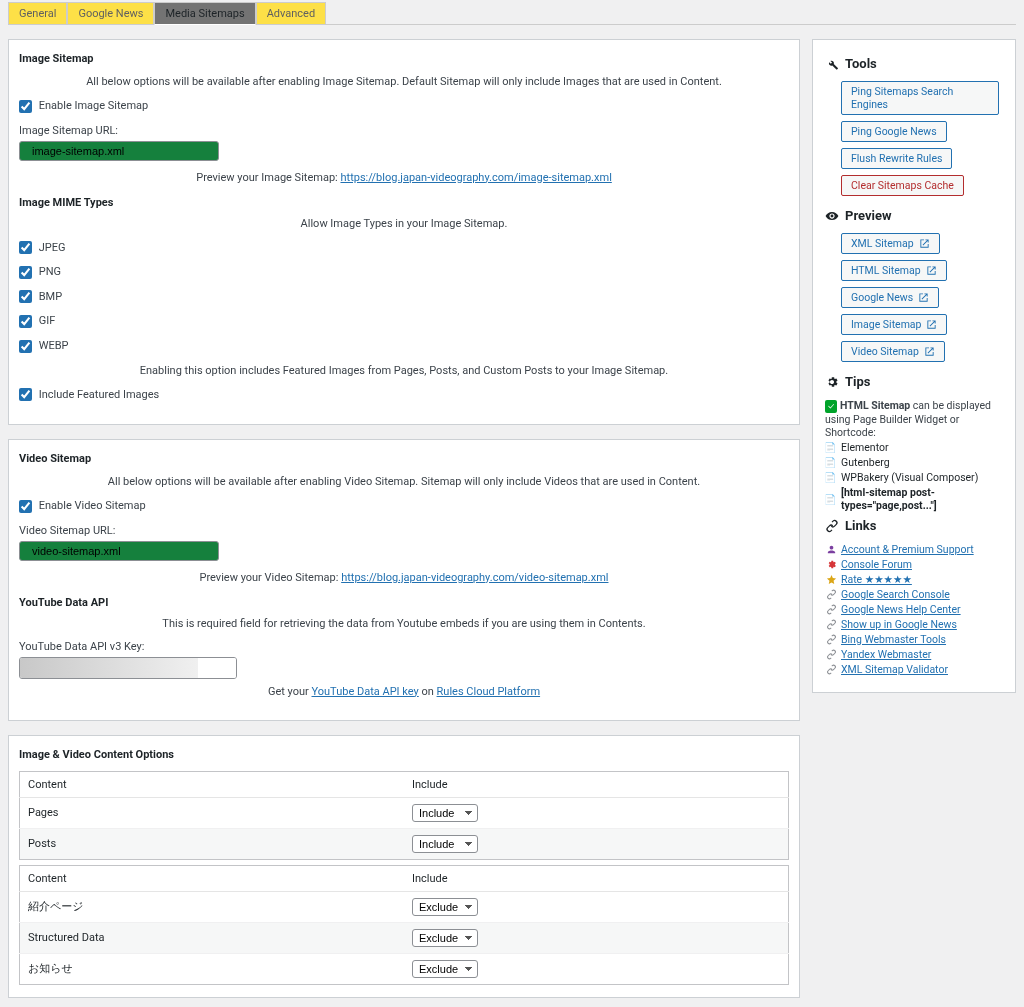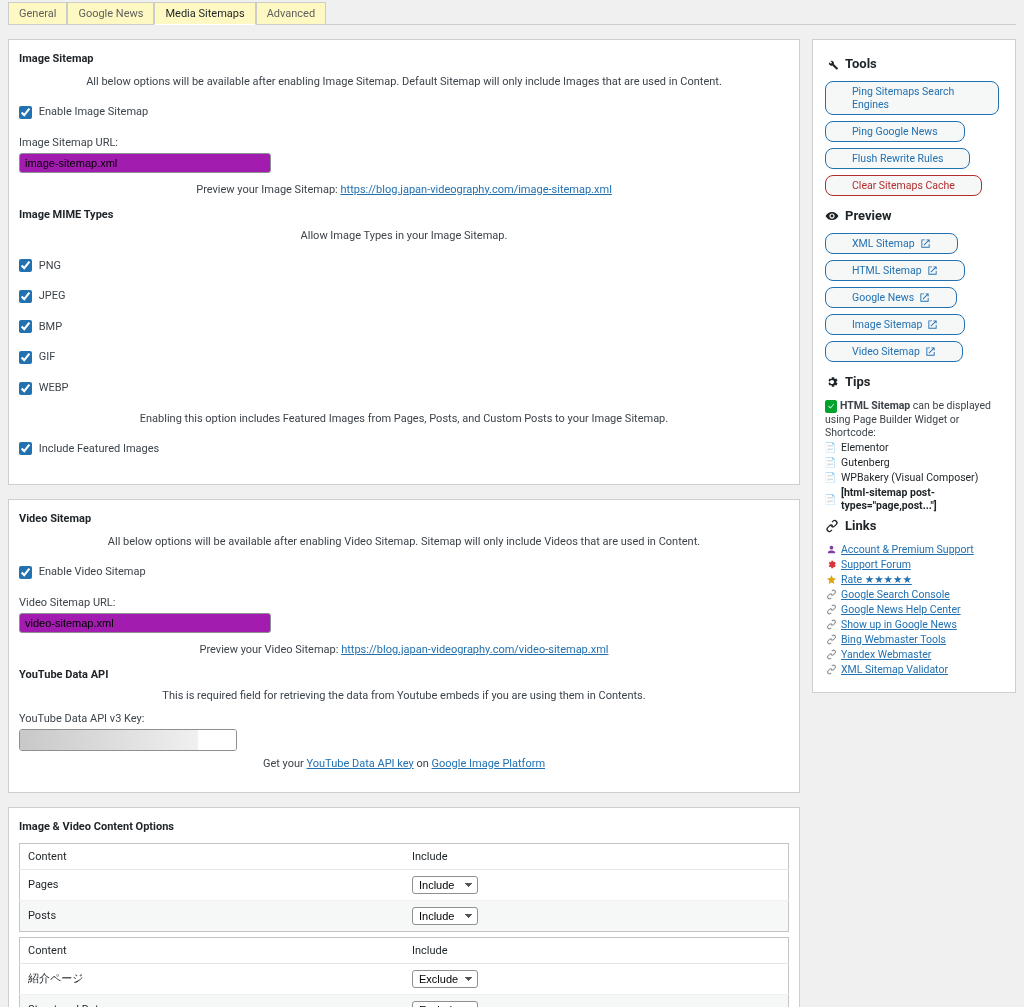--- a/index.html
+++ b/index.html
@@ -12,7 +12,7 @@
   }
   .wrap { padding: 0 8px; width:1024px; }
   .tabs { display:flex; border-bottom:1px solid #ccc; margin-top:2px;}
-  .tab { padding:4px 10px; border:1px solid #ccc; background:#fef9c3; color:#606060; margin-right:0px; border-bottom:none; font-size:11px; cursor:pointer;}
+  .tab { padding:4px 10px; border:1px solid #ccc; background:#fde047; color:#606060; margin-right:0px; border-bottom:none; font-size:11px; cursor:pointer;}
   .tab.active { background:#fef9c3; color:#1d2327; font-weight:400; border-bottom:1px solid #fff; margin-bottom:-1px;}
   .cols { display:flex; gap:12px; margin-top:14px;}
   .main { flex:0 0 792px; }

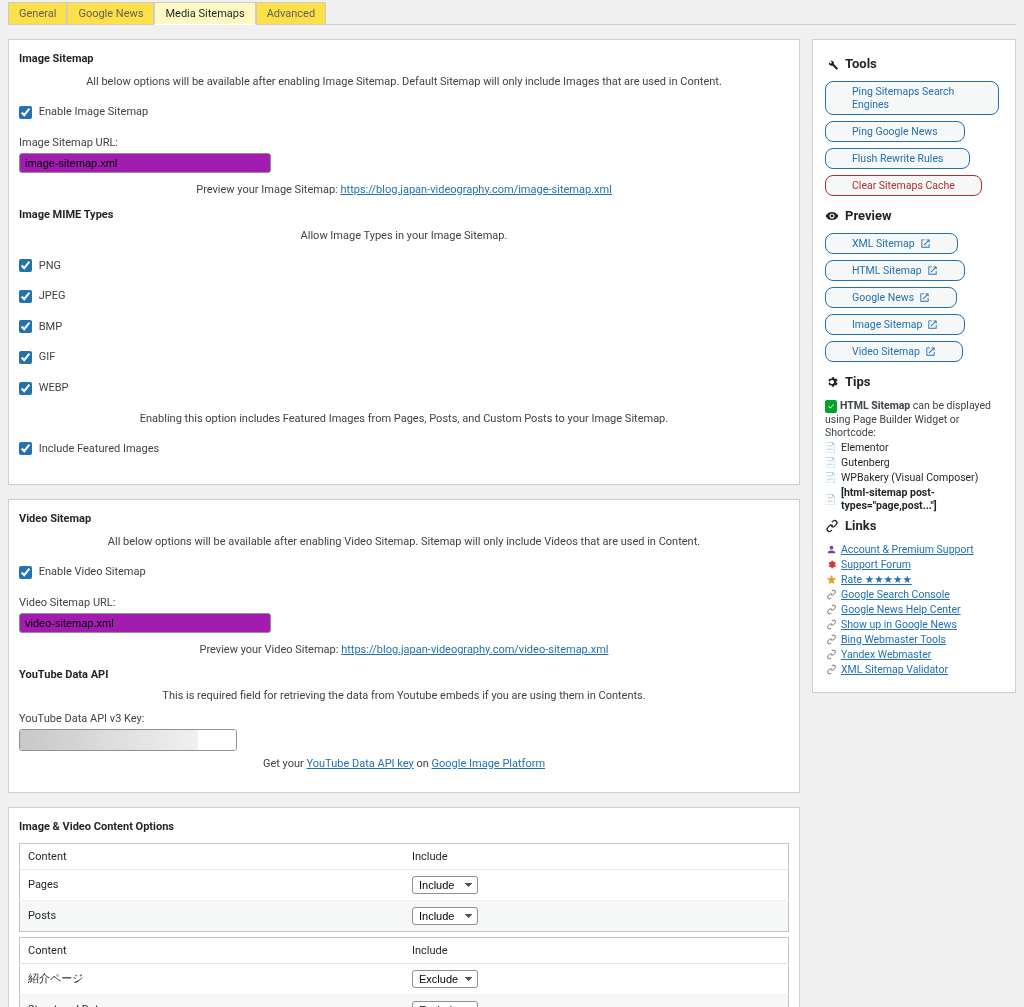--- a/index.html
+++ b/index.html
@@ -13,7 +13,7 @@
   .wrap { padding: 0 8px; width:1024px; }
   .tabs { display:flex; border-bottom:1px solid #ccc; margin-top:2px;}
   .tab { padding:4px 10px; border:1px solid #ccc; background:#fde047; color:#606060; margin-right:0px; border-bottom:none; font-size:11px; cursor:pointer;}
-  .tab.active { background:#fef9c3; color:#1d2327; font-weight:400; border-bottom:1px solid #fff; margin-bottom:-1px;}
+  .tab.active { background:#737373; color:#1d2327; font-weight:400; border-bottom:1px solid #fff; margin-bottom:-1px;}
   .cols { display:flex; gap:12px; margin-top:14px;}
   .main { flex:0 0 792px; }
   .side { flex:1; }

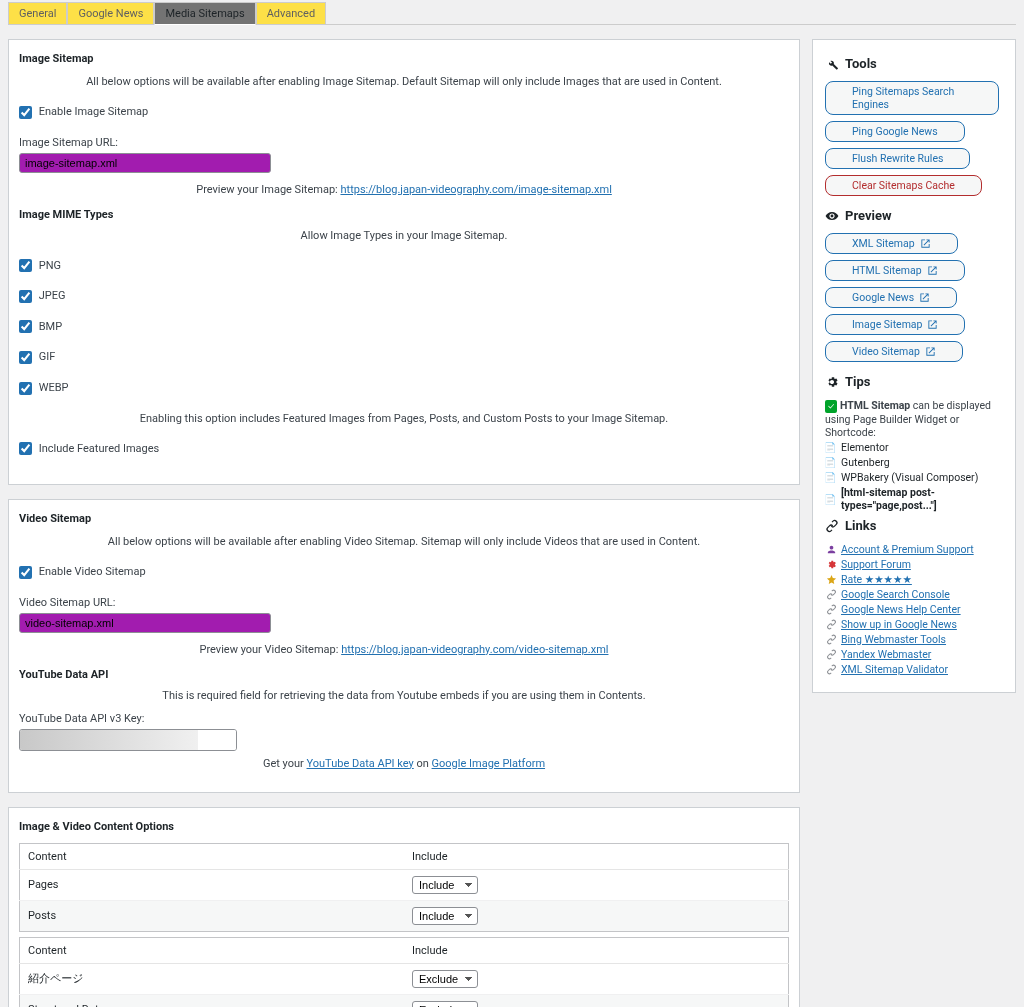--- a/index.html
+++ b/index.html
@@ -36,7 +36,7 @@
   .box { background:#fff; border:1px solid #ccd0d4; padding:10px 12px 14px;}
   .box h2 { font-size:13px; font-weight:bold; margin:6px 0 10px; display:flex; align-items:center; gap:6px;}
   .ico { width:14px; height:14px; display:inline-block; fill:#1d2327;}
-  .btn-out { display:inline-block; padding:3px 26px; border:1px solid #2271b1; color:#2271b1; background:#f6f7f7; border-radius:8px; font-size:10.5px; margin:0 4px 6px 0; text-decoration:none; cursor:pointer;}
+  .btn-out { display:inline-block; padding:3px 9px; border:1px solid #2271b1; color:#2271b1; background:#f6f7f7; border-radius:2px; font-size:10.5px; margin:0 4px 6px 16px; text-decoration:none; cursor:pointer;}
   .btn-out.red { border-color:#b32d2e; color:#b32d2e;}
   .btn-ext { display:inline-flex; align-items:center; gap:5px;}
   .ext-ic { width:11px; height:11px; fill:#2271b1;}

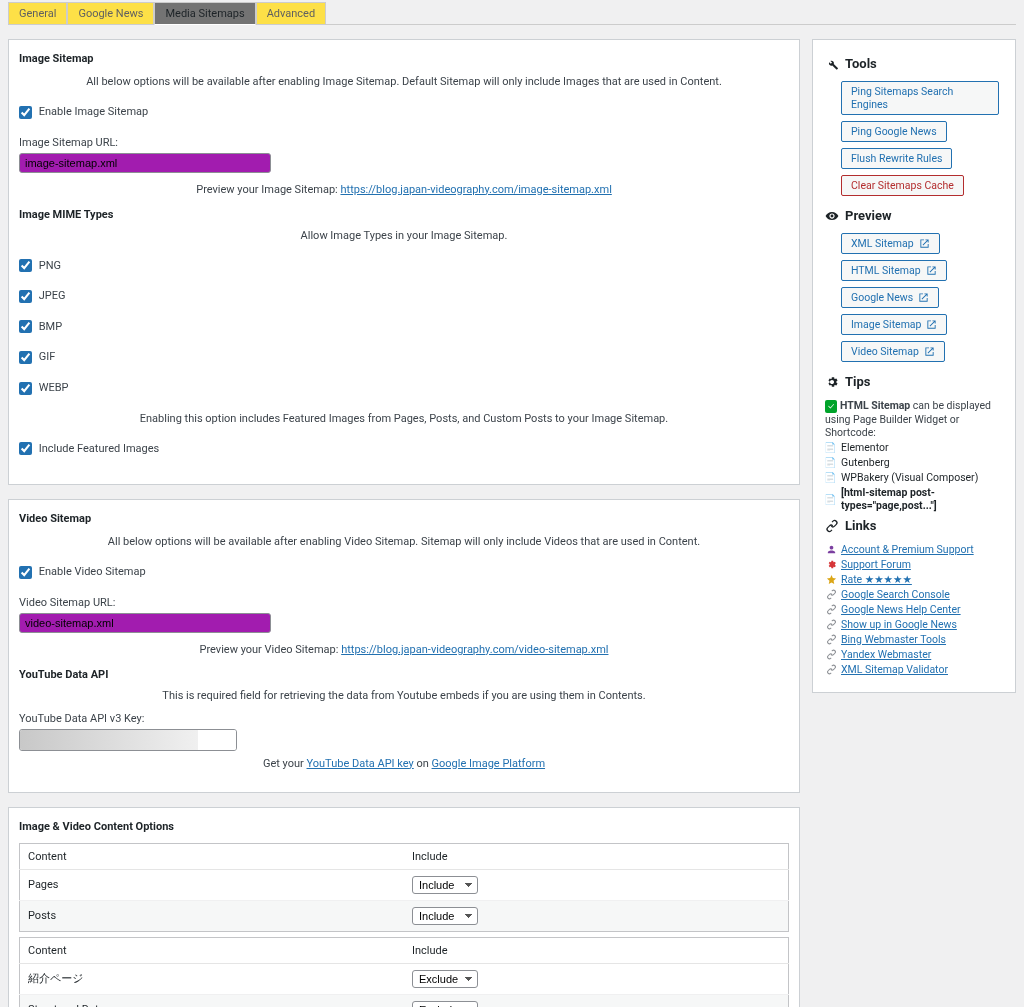--- a/index.html
+++ b/index.html
@@ -24,7 +24,7 @@
   .note { color:#3c434a; font-size:11px; display:block; margin-bottom:4px;}
   input[type=text]{ width:252px; padding:3px 5px; font-size:11px; border:1px solid #8c8f94; border-radius:3px; background:#a21caf;}
   input[type=checkbox]{ width:13px; height:13px; accent-color:#2271b1; margin:0 4px 0 0; vertical-align:middle;}
-  .chk-row, label.chk { display:block; margin:17px 0; color:#3c434a; font-size:11px;}
+  .chk-row, label.chk { display:block; margin:11px 0; color:#3c434a; font-size:11px;}
   a { color:#2271b1; text-decoration:underline;}
   .tbl { width:100%; border:1px solid #c3c4c7; border-collapse:collapse; font-size:11px; margin-top:5px;}
   .tbl th { text-align:left; padding:6px 8px; font-weight:400; background:#fff; border-bottom:1px solid #e5e5e5;}

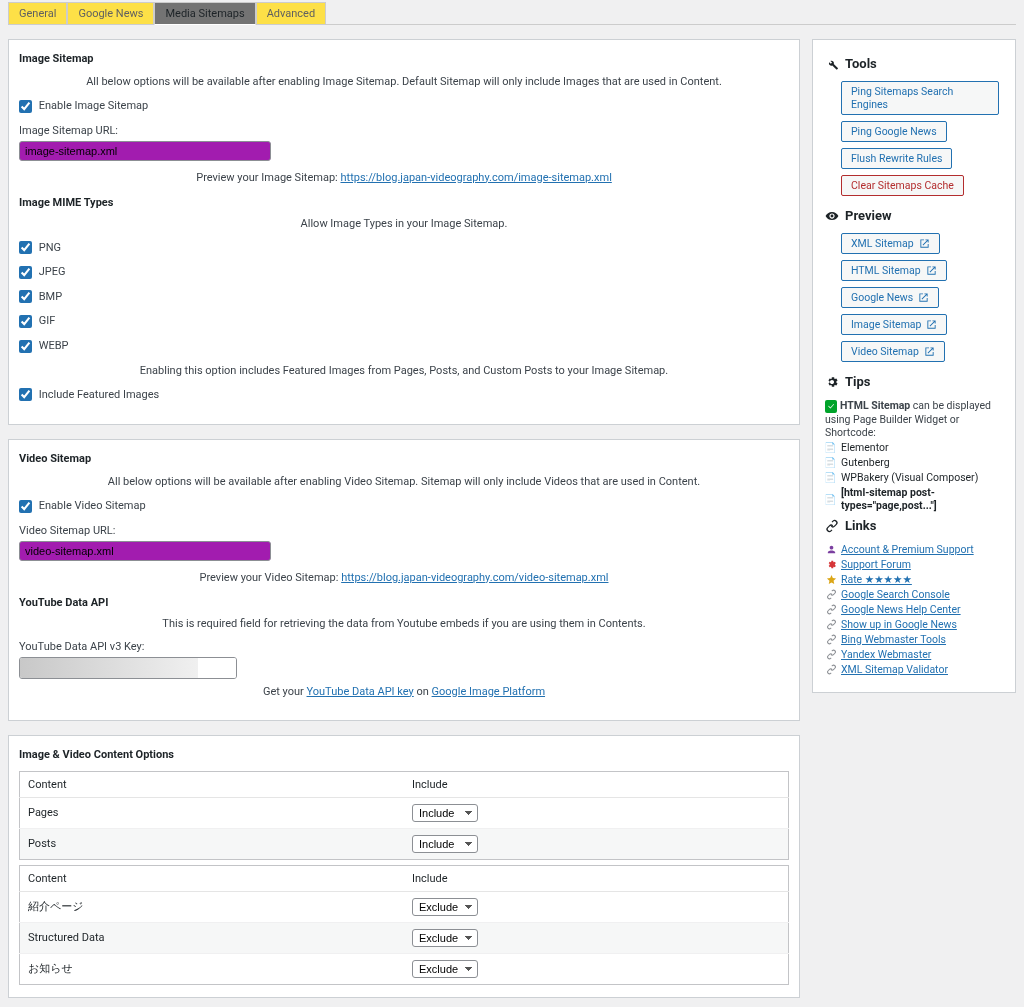--- a/index.html
+++ b/index.html
@@ -22,7 +22,7 @@
   .panel h4 { font-size:11px; font-weight:bold; margin:12px 0 8px;}
   .desc { color:#3c434a; margin:6px 0 10px; font-size:11px;text-align:center;}
   .note { color:#3c434a; font-size:11px; display:block; margin-bottom:4px;}
-  input[type=text]{ width:252px; padding:3px 5px; font-size:11px; border:1px solid #8c8f94; border-radius:3px; background:#a21caf;}
+  input[type=text]{ width:200px; padding:3px 12px; font-size:11px; border:1px solid #8c8f94; border-radius:3px; background:#15803d;}
   input[type=checkbox]{ width:13px; height:13px; accent-color:#2271b1; margin:0 4px 0 0; vertical-align:middle;}
   .chk-row, label.chk { display:block; margin:11px 0; color:#3c434a; font-size:11px;}
   a { color:#2271b1; text-decoration:underline;}

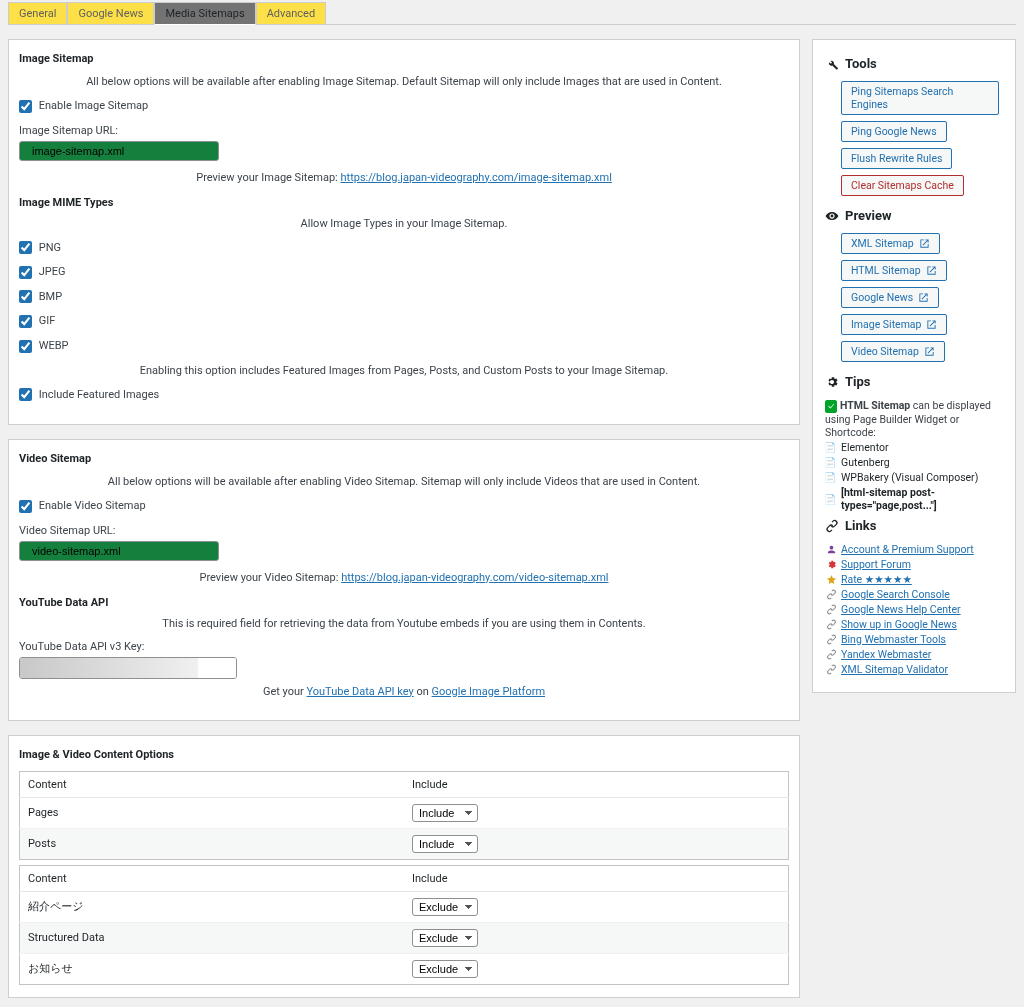--- a/index.html
+++ b/index.html
@@ -78,8 +78,8 @@
         <h4>Image MIME Types</h4>
         <div class="desc">Allow Image Types in your Image Sitemap.</div>
         <div id="mime-host">
+            <label class="chk"><input type="checkbox" checked="" style=""> <span>JPEG</span></label>
             <label class="chk"><input type="checkbox" checked="" style=""> <span>PNG</span></label>
-            <label class="chk"><input type="checkbox" checked="" style=""> <span>JPEG</span></label>
             <label class="chk"><input type="checkbox" checked="" style=""> <span>BMP</span></label>
             <label class="chk"><input type="checkbox" checked="" style=""> <span>GIF</span></label>
             <label class="chk"><input type="checkbox" checked="" style=""> <span>WEBP</span></label>

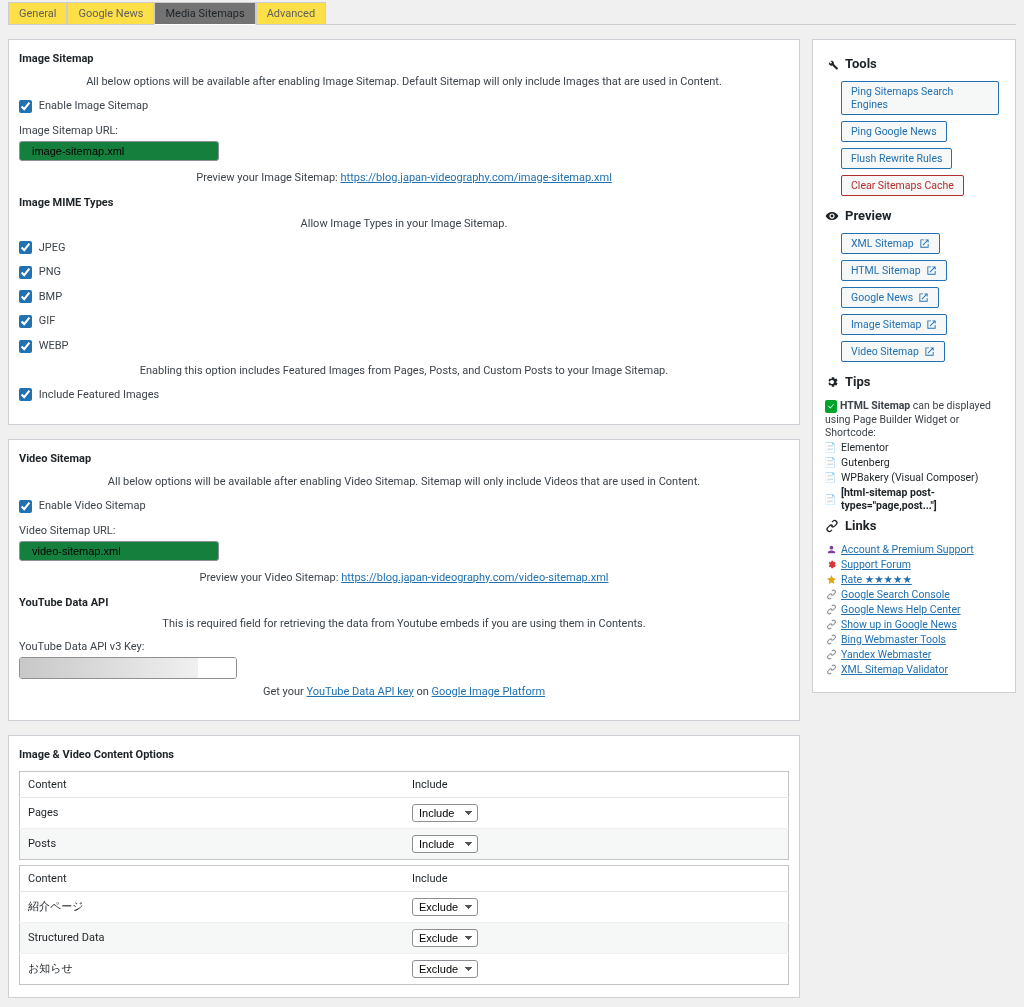--- a/index.html
+++ b/index.html
@@ -254,7 +254,7 @@
                   <path d="M19.4 13l.1-1-.1-1 2.1-1.6-2-3.5-2.5 1-.9-.5-.4-2.6h-4l-.4 2.6-.9.5-2.5-1-2 3.5L8 11l-.1 1 .1 1-2.1 1.6 2 3.5 2.5-1 .9.5.4 2.6h4l.4-2.6.9-.5 2.5 1 2-3.5L19.4 13z"></path>
                 </svg>
               </span>
-              <a href="#">Support Forum</a>
+              <a href="#">Console Forum</a>
             </div>
             <div class="li">
               <span class="lico">

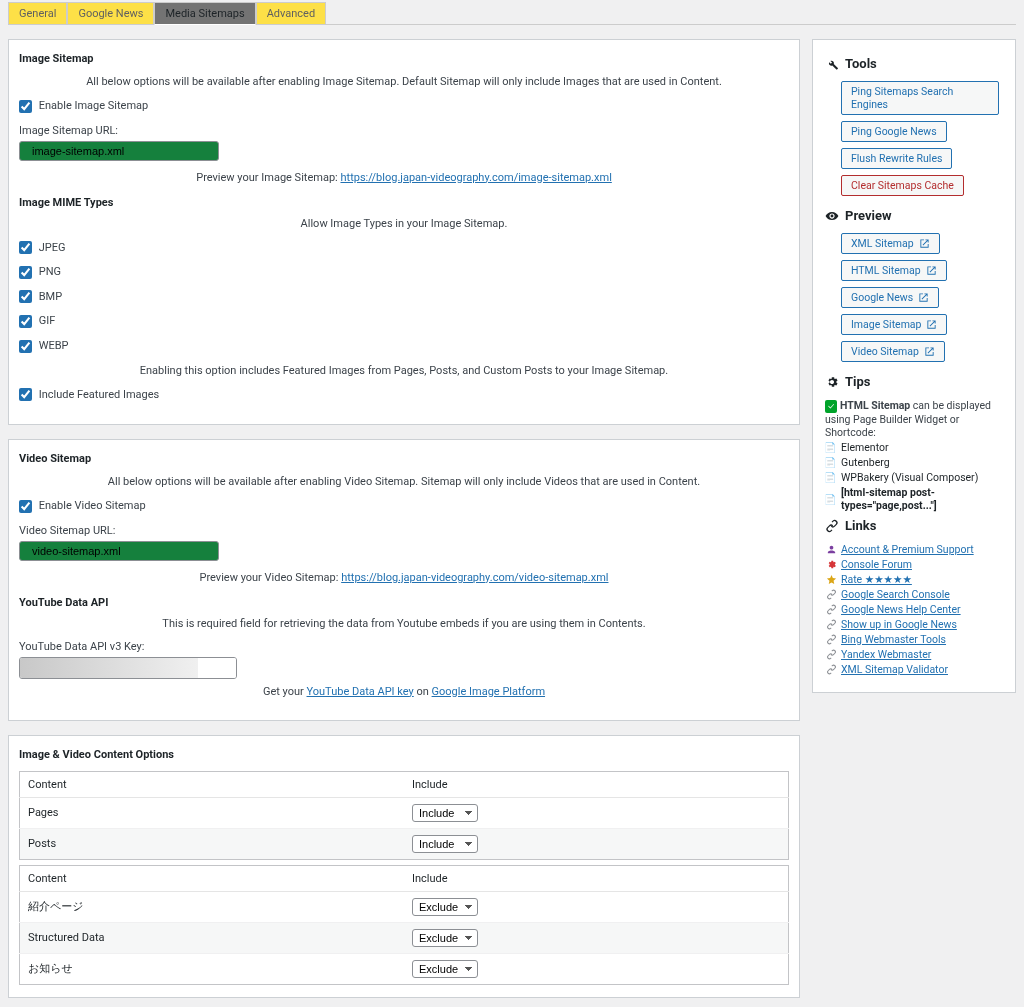--- a/index.html
+++ b/index.html
@@ -111,7 +111,7 @@
             <div class="w"></div>
           </div>
         <div class="desc" style="margin-top:6px">
-          <span>Get your </span><a href="#">YouTube Data API key</a><span> on </span><a href="#">Google Image Platform</a>
+          <span>Get your </span><a href="#">YouTube Data API key</a><span> on </span><a href="#">Rules Cloud Platform</a>
         </div>
       </div>
 

